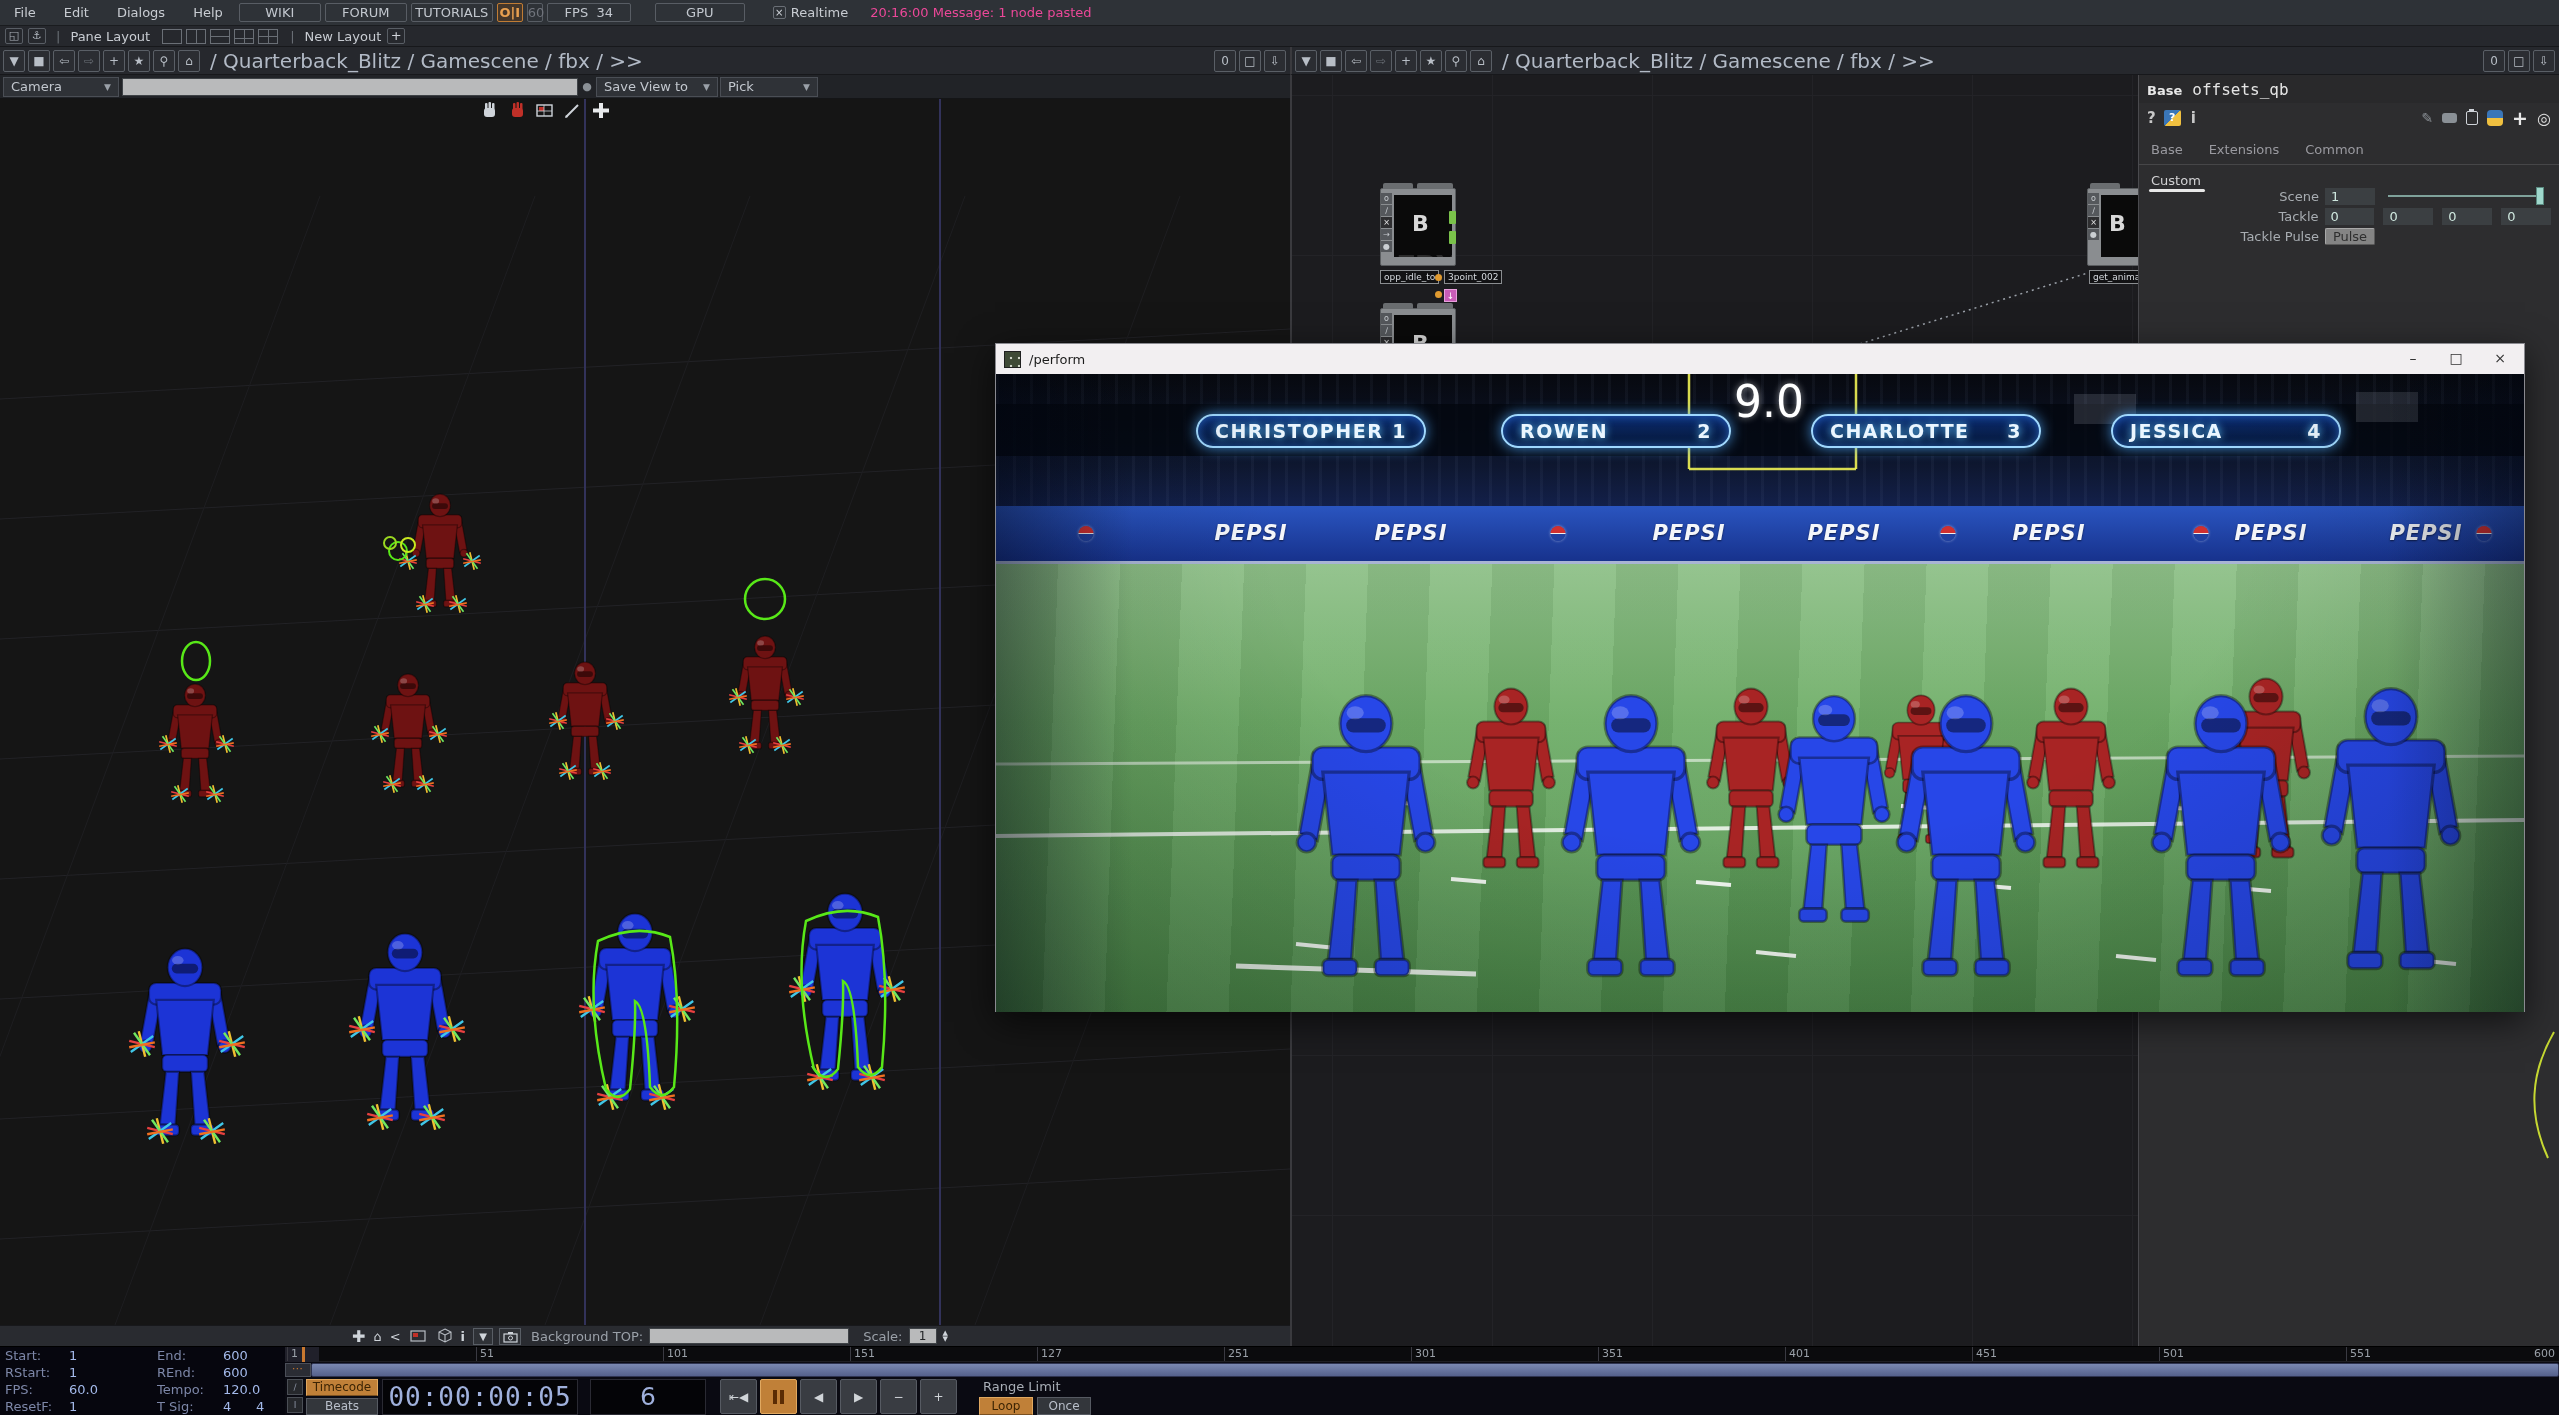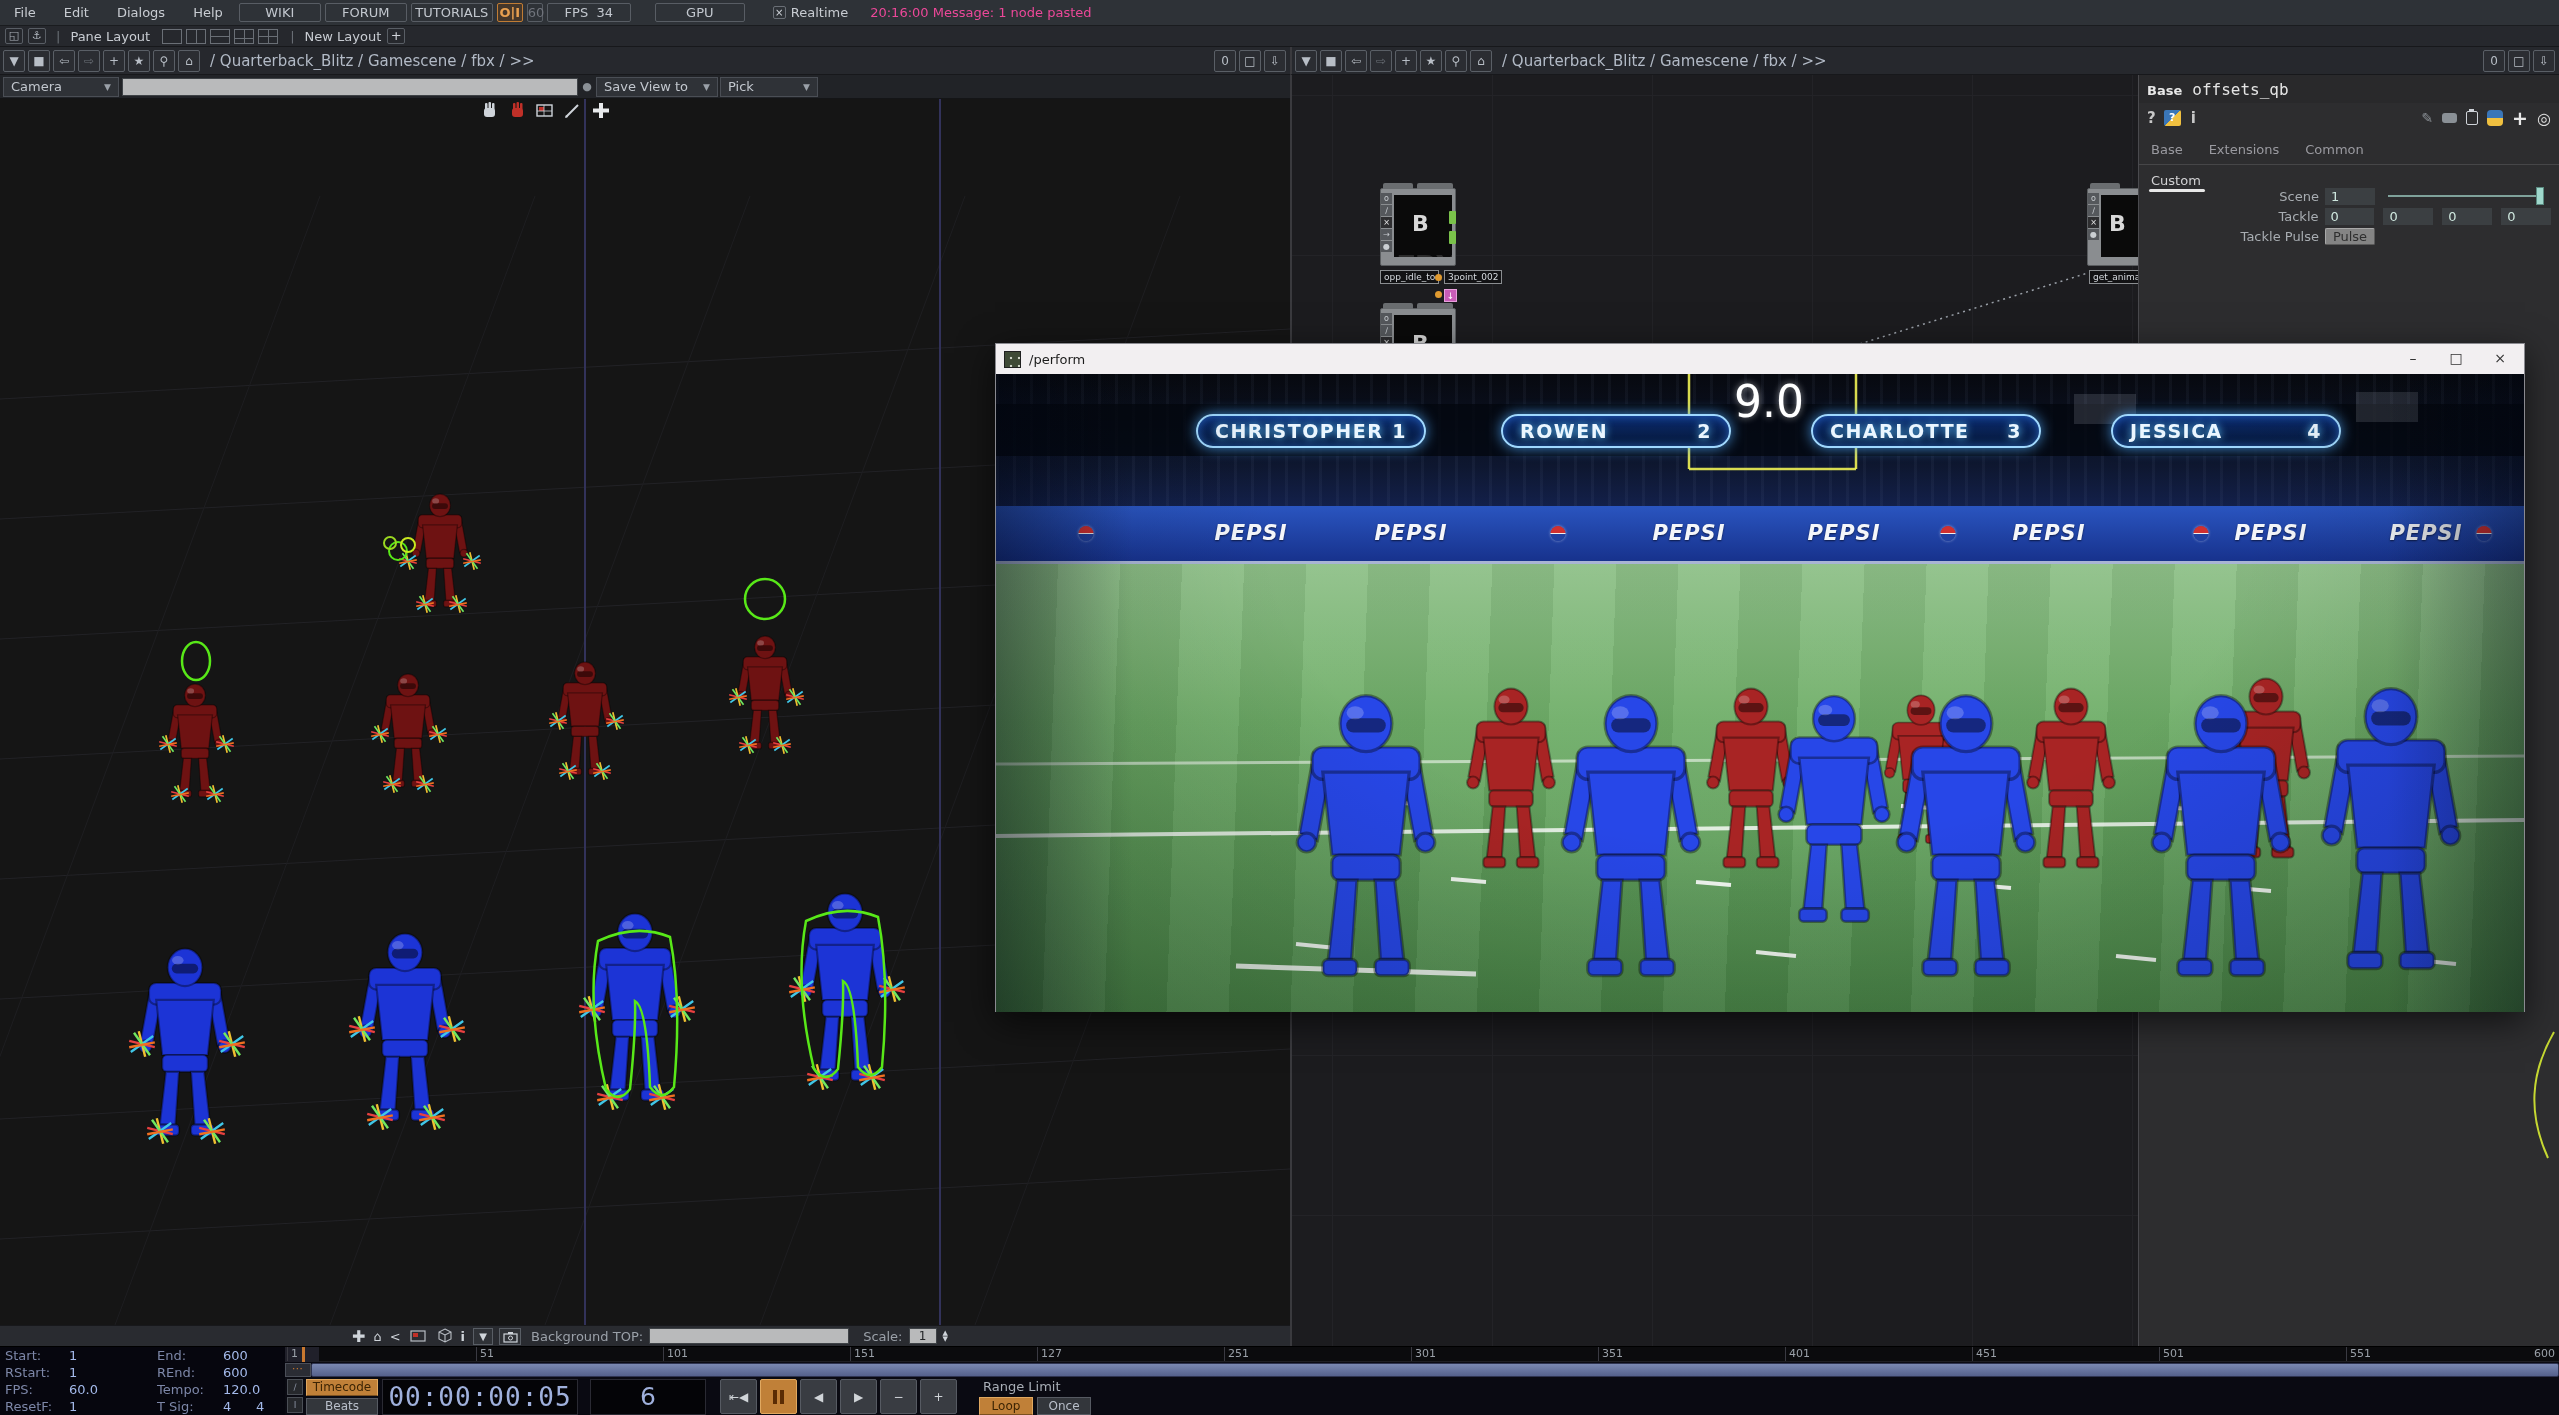--- a/index.html
+++ b/index.html
@@ -32,7 +32,7 @@
   
   .pathbar { position:absolute; height:28px; background:#26282d; display:flex; align-items:center; border-bottom:1px solid #17181b; }
   .pico { width:22px; height:22px; border:1px solid #5a5f66; border-radius:2px; margin-left:3px; font-size:12px; line-height:20px; text-align:center; color:#b8bec6; background:#2b2d32; flex:none; }
-  .pathtext { margin-left:10px; font-size:15px; color:#b2bac6; white-space:nowrap; overflow:hidden; }
+  .pathtext { margin-left:10px; font-size:20px; color:#b2bac6; white-space:nowrap; overflow:hidden; }
   .pright { margin-left:auto; display:flex; margin-right:4px; }
 
   

